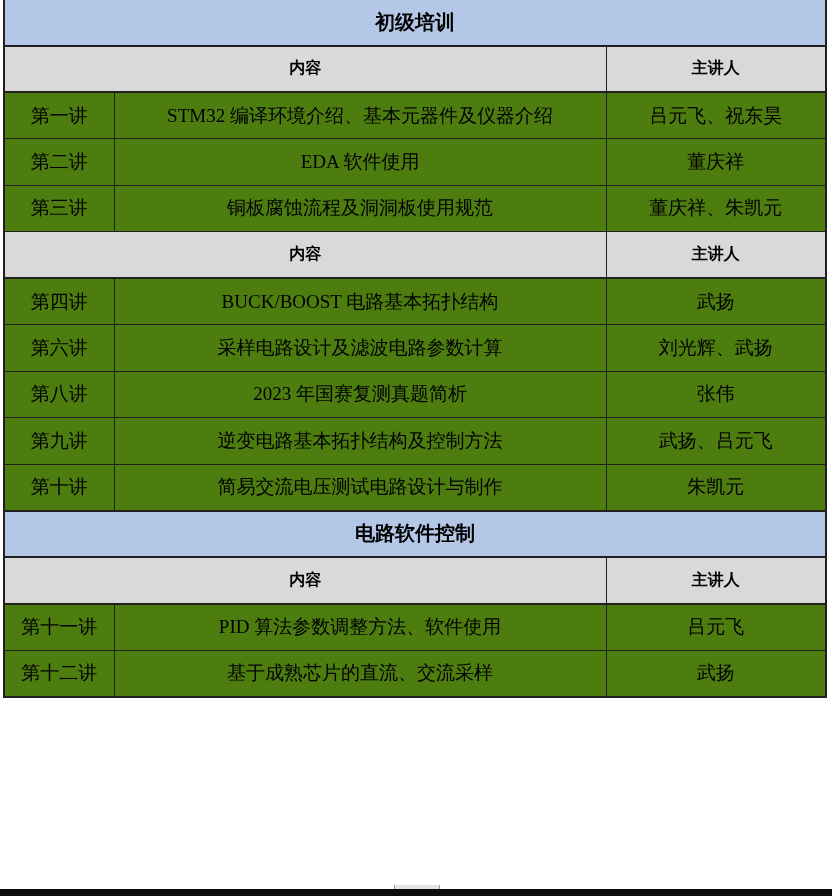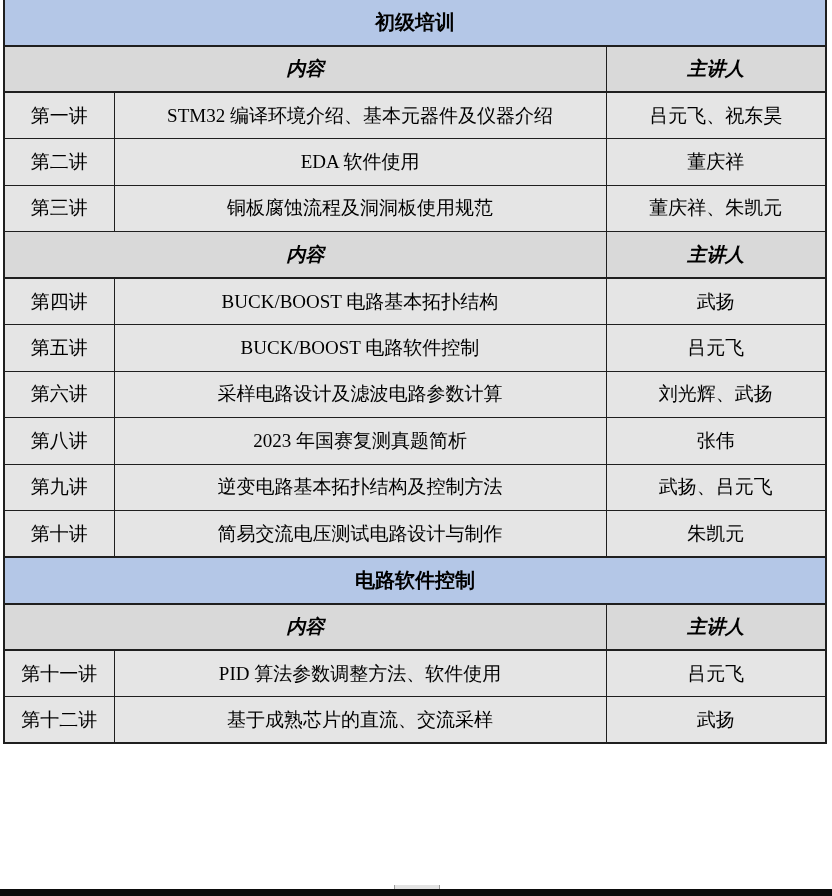--- a/index.html
+++ b/index.html
@@ -49,9 +49,8 @@
   tr.colhead-row td {
     background: var(--header-bg);
     font-weight: bold;
-    font-size: 19px;
+    font-size: 16px;
     border-bottom-width: 2.5px;
-    font-style: italic;
   }
   tr.lecture-row td { background: #e5e5e5; }
   td.content-cell { font-size: 19px; margin-left: 16px; }

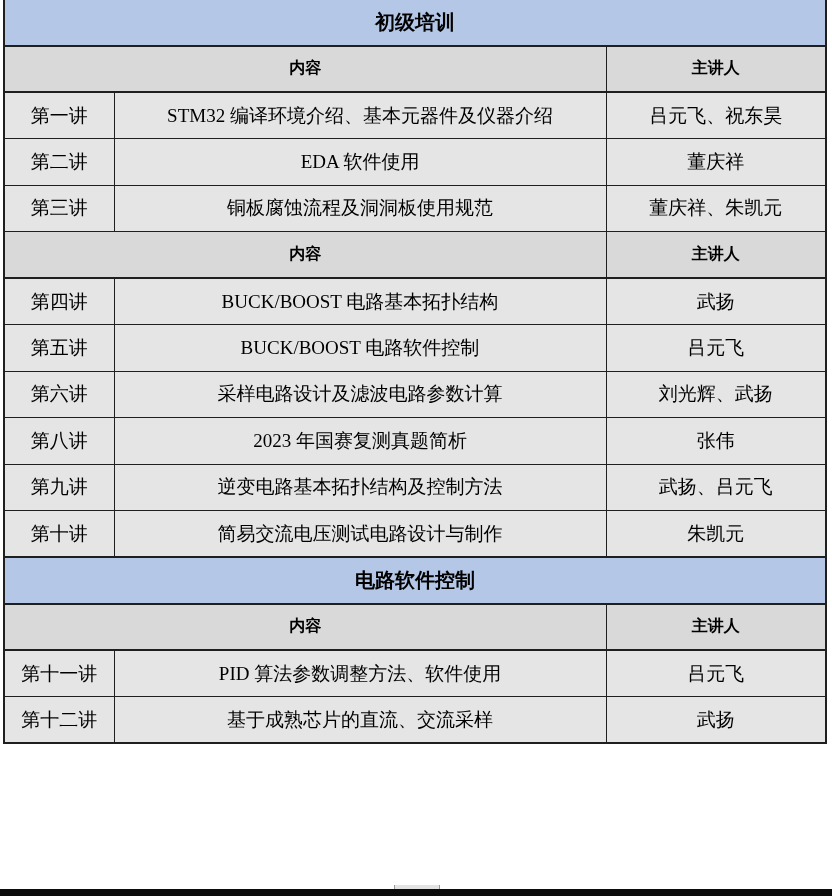--- a/index.html
+++ b/index.html
@@ -52,7 +52,7 @@
     font-size: 16px;
     border-bottom-width: 2.5px;
   }
-  tr.lecture-row td { background: #e5e5e5; }
+  tr.lecture-row td { background: #4d7c0f; }
   td.content-cell { font-size: 19px; margin-left: 16px; }
   
   .bottom-bar {

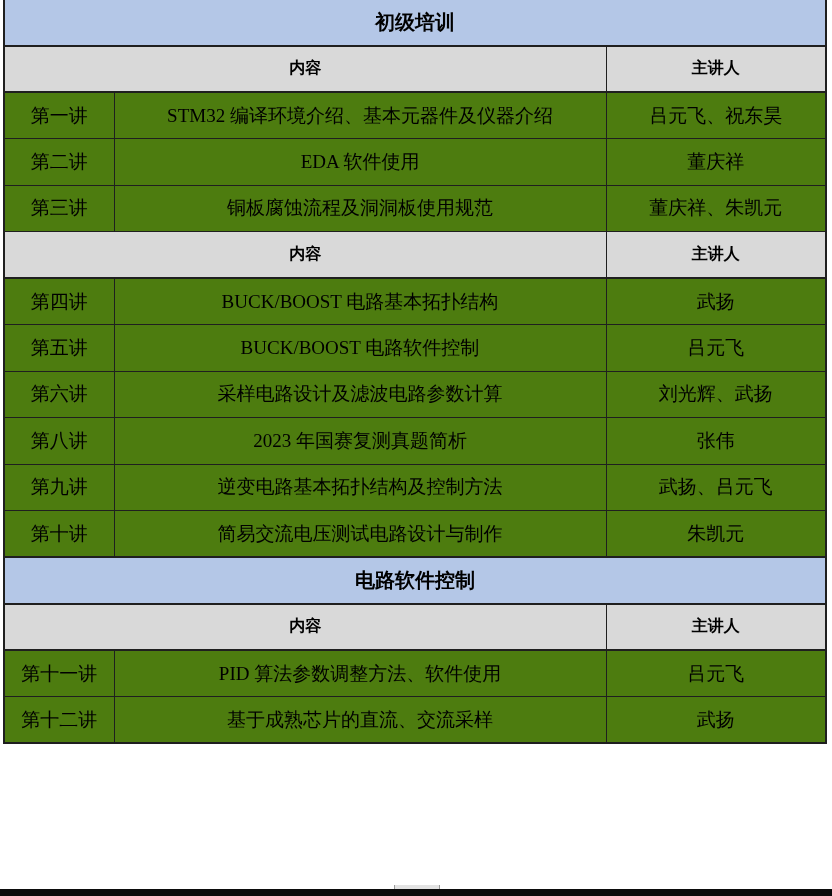--- a/index.html
+++ b/index.html
@@ -113,11 +113,6 @@
           <td>武扬</td>
         </tr>
         <tr class="lecture-row">
-          <td>第五讲</td>
-          <td class="content-cell">BUCK/BOOST 电路软件控制</td>
-          <td>吕元飞</td>
-        </tr>
-        <tr class="lecture-row">
           <td>第六讲</td>
           <td class="content-cell">采样电路设计及滤波电路参数计算</td>
           <td>刘光辉、武扬</td>

